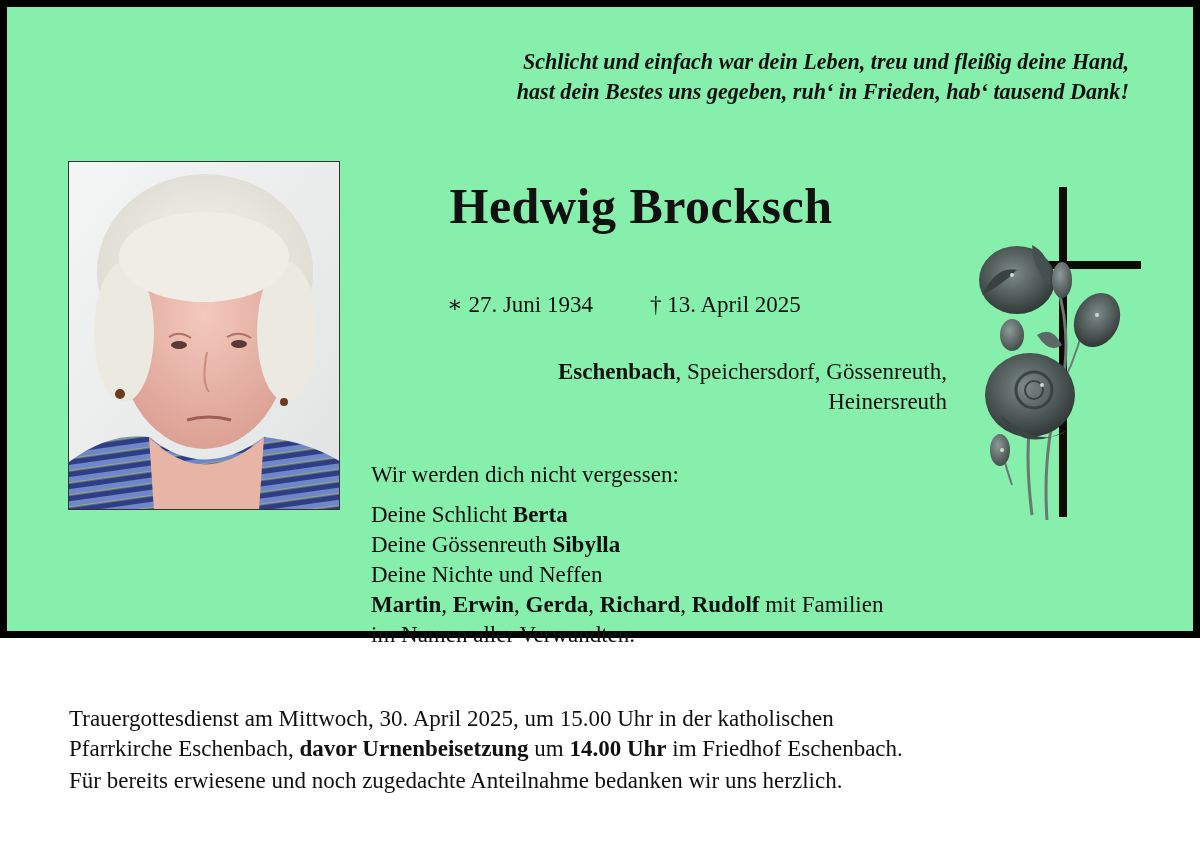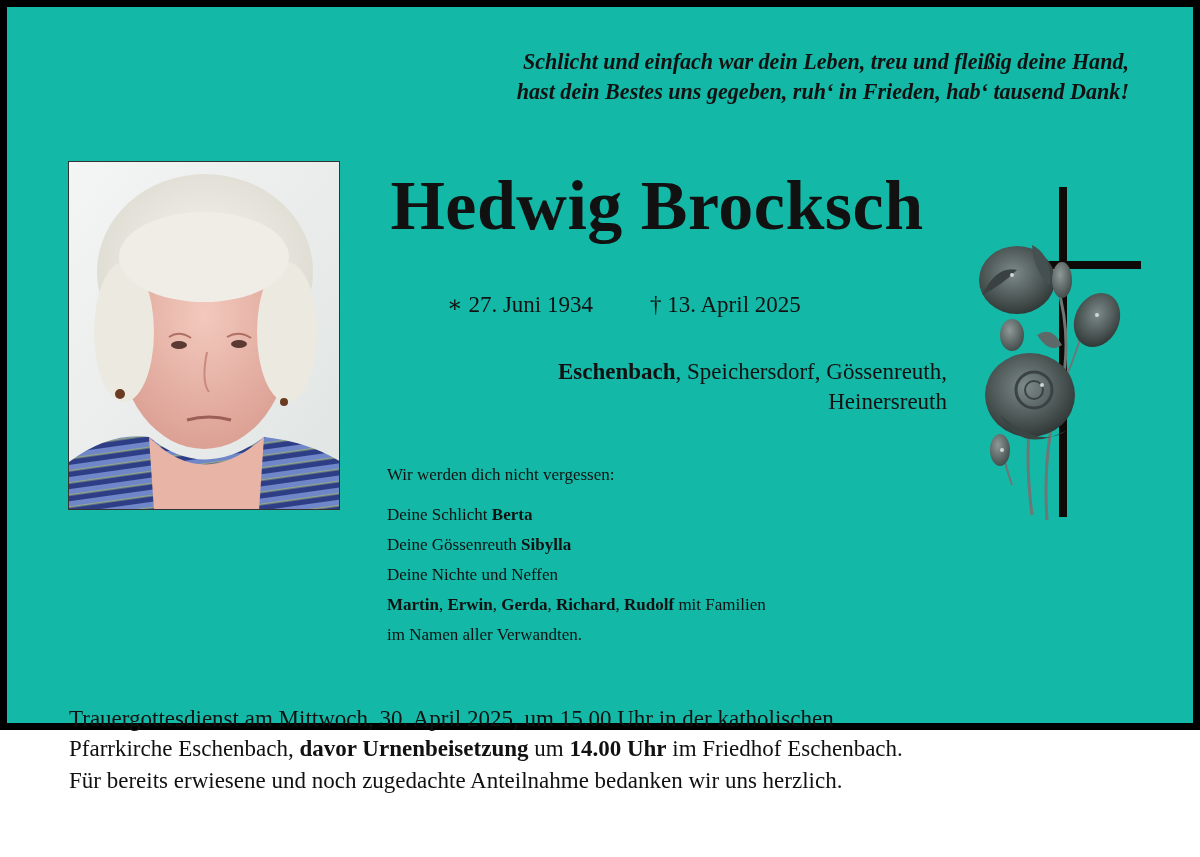--- a/index.html
+++ b/index.html
@@ -4,7 +4,7 @@
 <style>
   html, body { margin: 0; padding: 0; background: #ffffff; }
   body { width: 1200px; height: 857px; position: relative; overflow: hidden; font-family: "Liberation Serif", "DejaVu Serif", serif; color: #111; }
-  .frame { position: absolute; left: 0; top: 0; width: 1200px; height: 730px; box-sizing: border-box; border: 7px solid #000; background: #14b8a6; }
+  .frame { position: absolute; left: 0; top: 0; width: 1200px; height: 638px; box-sizing: border-box; border: 7px solid #000; background: #86efac; }
 
   .motto { position: absolute; right: 64px; top: 40px; width: 900px; text-align: right; font-style: italic; font-weight: bold; font-size: 23px; line-height: 30px; transform: scaleX(0.96); transform-origin: right top; }
   .motto div { white-space: nowrap; }

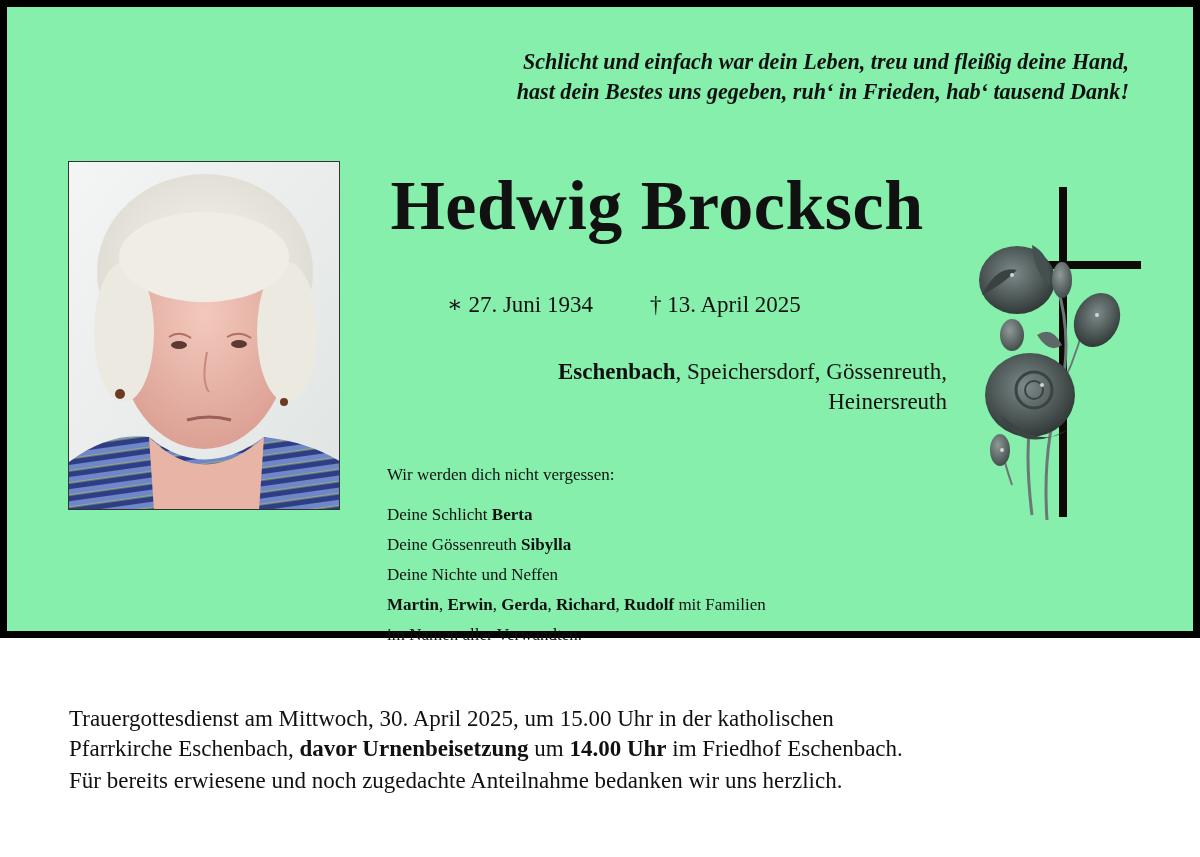--- a/index.html
+++ b/index.html
@@ -12,7 +12,7 @@
   .photo { position: absolute; left: 61px; top: 154px; width: 272px; height: 349px; border: 1px solid #333; box-sizing: border-box; overflow: hidden; background: #e9ecec; }
   .photo svg { display: block; }
 
-  .name { position: absolute; left: 330px; top: 163px; width: 640px; text-align: center; font-weight: bold; font-size: 70px; line-height: 72px; letter-spacing: 0.5px; }
+  .name { position: absolute; left: 314px; top: 163px; width: 640px; text-align: center; font-weight: bold; font-size: 50px; line-height: 72px; letter-spacing: 0.5px; }
   .maiden { position: absolute; left: 490px; top: 240px; width: 320px; text-align: center; font-size: 23px; line-height: 30px; }
   .dates { position: absolute; left: 380px; top: 283px; width: 560px; font-size: 23px; line-height: 30px; white-space: nowrap; }
   .dates .birth { position: absolute; left: 60px; }

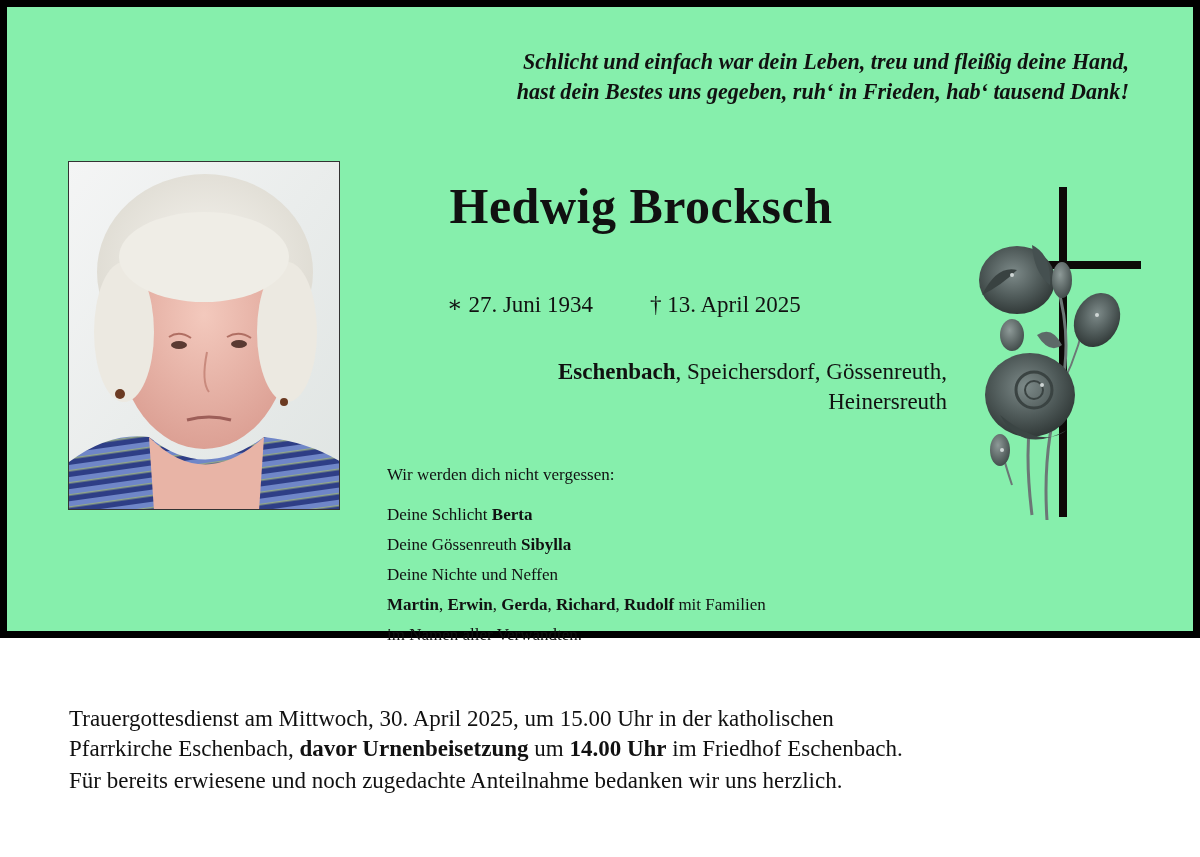--- a/index.html
+++ b/index.html
@@ -20,7 +20,7 @@
 
   .places { position: absolute; left: 380px; top: 350px; width: 560px; font-size: 23px; line-height: 30px; text-align: right; }
 
-  .mourners { position: absolute; left: 380px; top: 453px; width: 720px; font-size: 17px; line-height: 30px; }
+  .mourners { position: absolute; left: 364px; top: 453px; width: 720px; font-size: 23px; line-height: 30px; }
   .mourners .intro { margin-bottom: 10px; }
   .mourners div { white-space: nowrap; }
 

